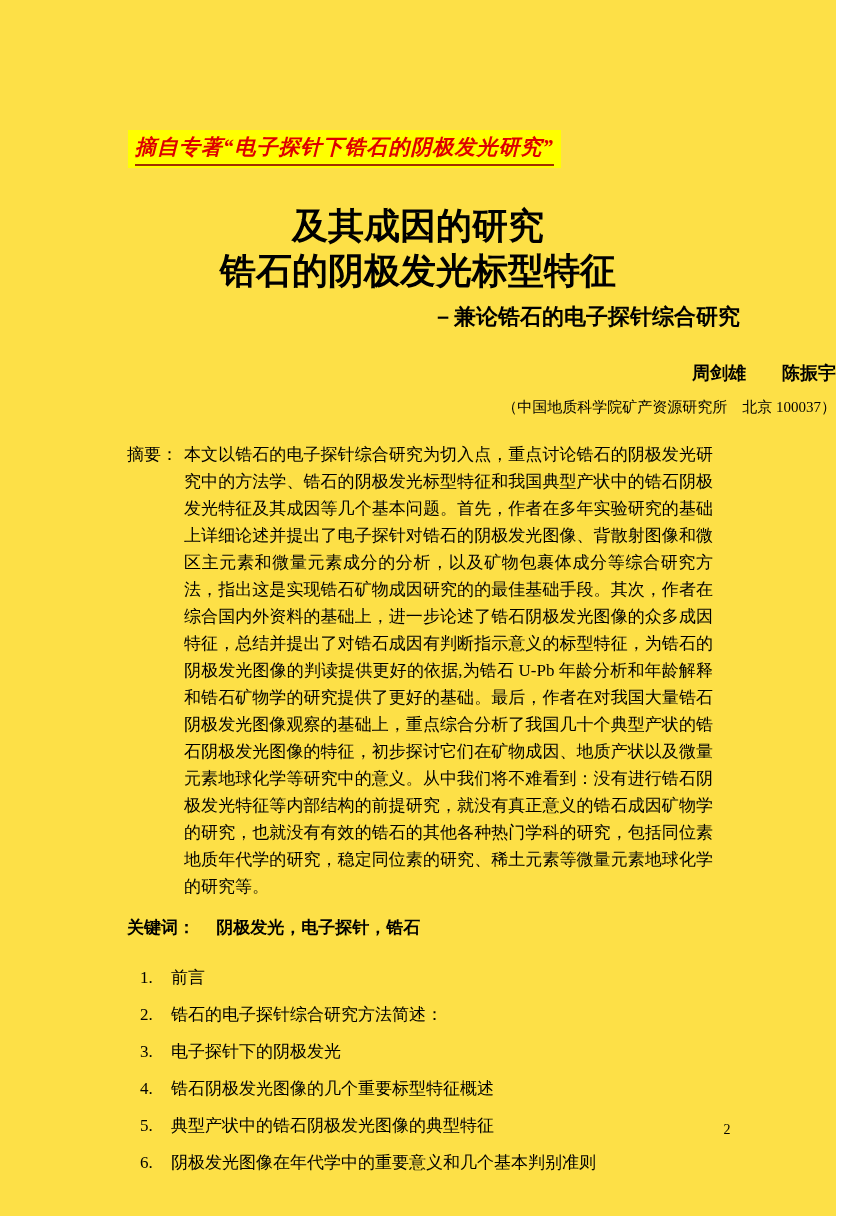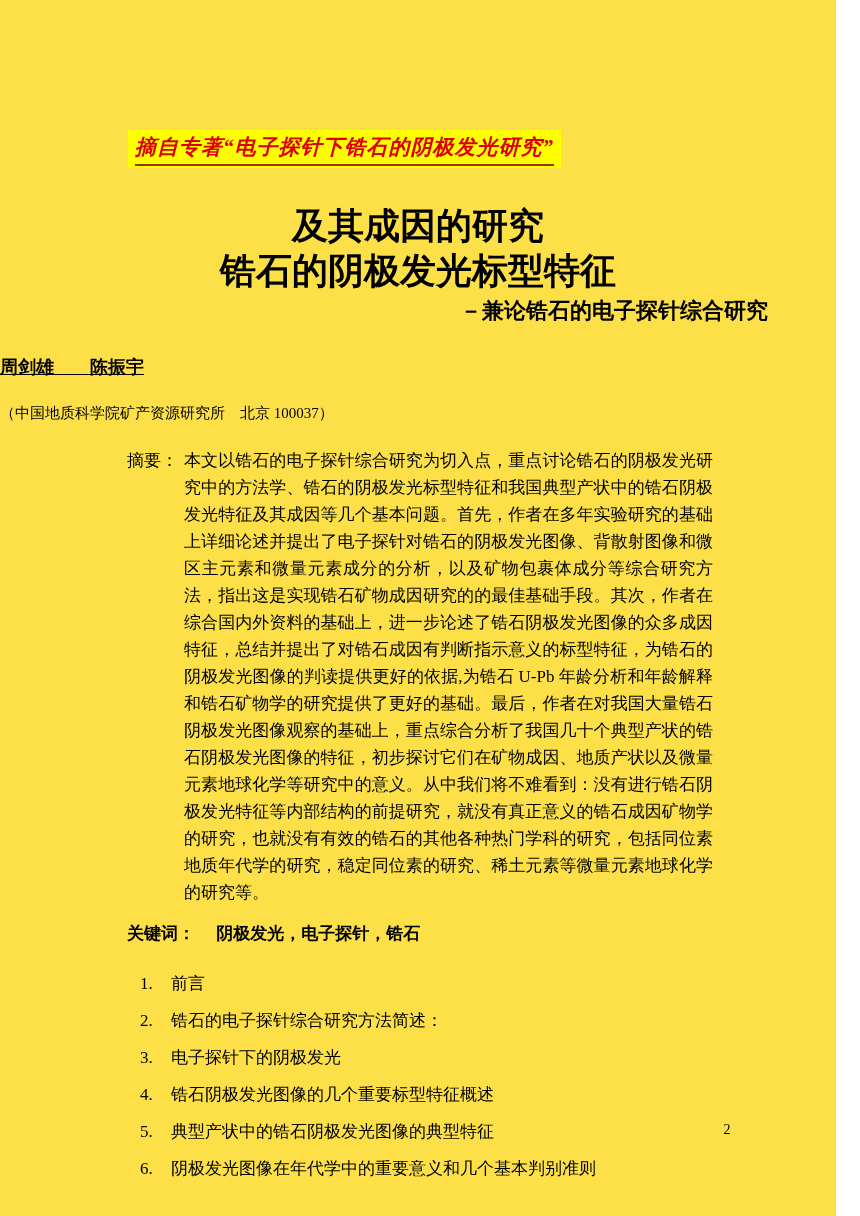--- a/index.html
+++ b/index.html
@@ -47,9 +47,9 @@
     line-height: 45px;
   }
   .subtitle {
-    margin-top: 2px;
+    margin-top: 8px;
     text-align: right;
-    padding-right: 68px;
+    padding-right: 96px;
     font-size: 22px;
     font-weight: bold;
     line-height: 30px;

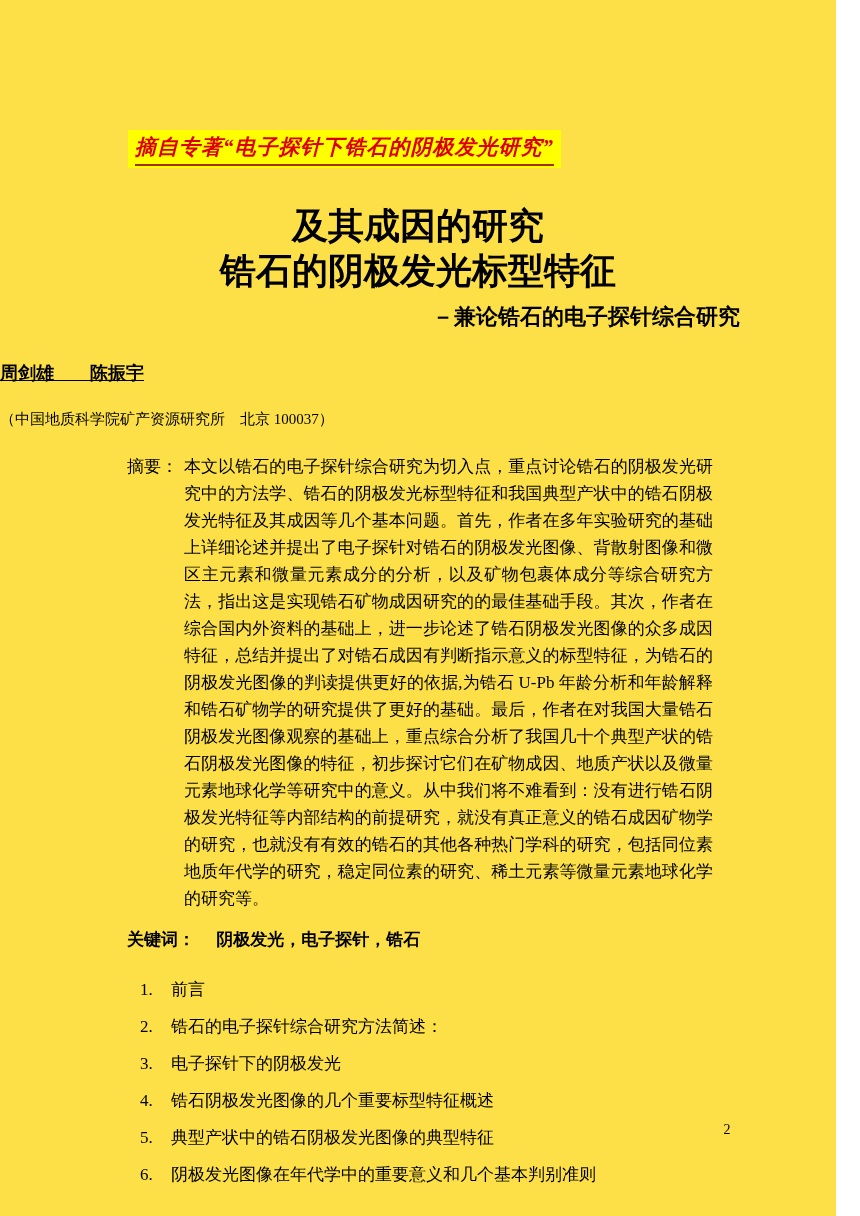--- a/index.html
+++ b/index.html
@@ -58,11 +58,10 @@
   
   .authors {
     margin-top: 29px;
-    text-align: left;
+    text-align: right;
     font-size: 18px;
     font-weight: bold;
     line-height: 24px;
-    text-decoration: underline;
   }
   .affiliation {
     margin-top: 24px;

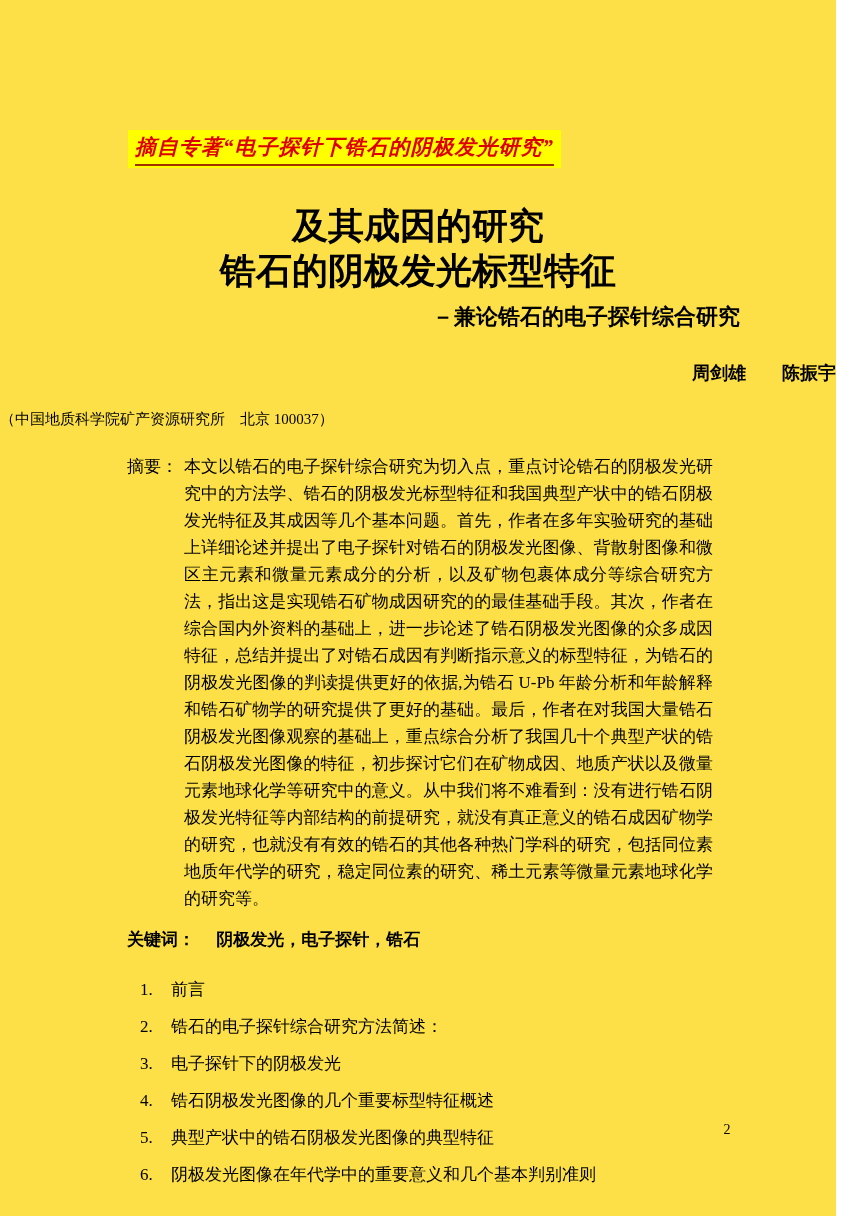--- a/index.html
+++ b/index.html
@@ -64,8 +64,8 @@
     line-height: 24px;
   }
   .affiliation {
-    margin-top: 24px;
-    text-align: left;
+    margin-top: 12px;
+    text-align: right;
     font-size: 15px;
     line-height: 20px;
   }

